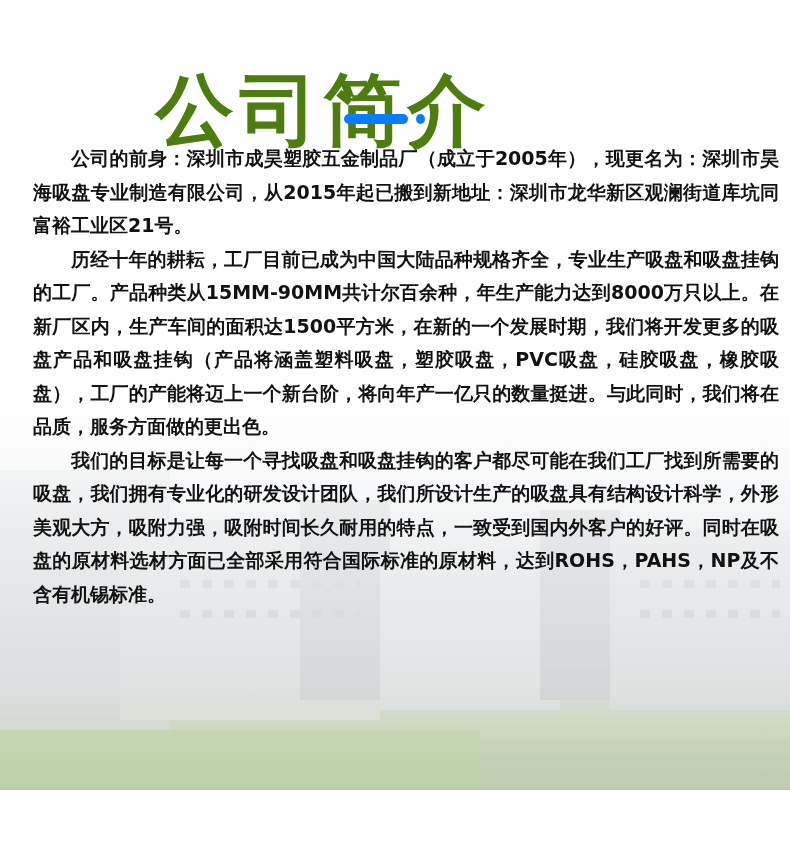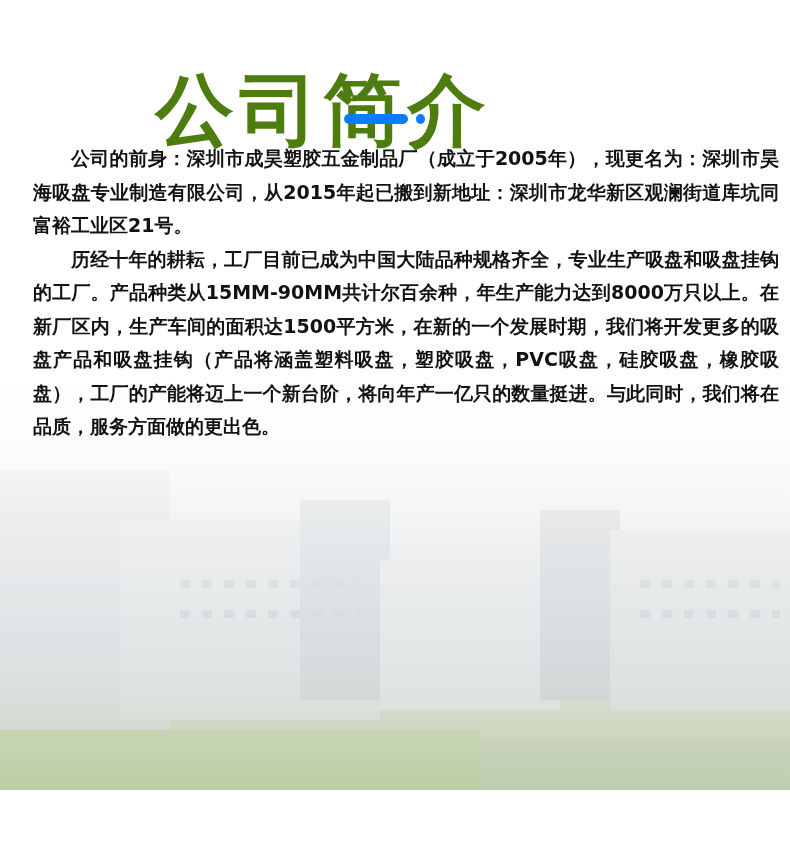--- a/index.html
+++ b/index.html
@@ -73,6 +73,7 @@
 <div class="body-text">
   <p class="para">公司的前身：深圳市成昊塑胶五金制品厂（成立于2005年），现更名为：深圳市昊海吸盘专业制造有限公司，从2015年起已搬到新地址：深圳市龙华新区观澜街道库坑同富裕工业区21号。</p>
   <p class="para">历经十年的耕耘，工厂目前已成为中国大陆品种规格齐全，专业生产吸盘和吸盘挂钩的工厂。产品种类从15MM-90MM共计尔百余种，年生产能力达到8000万只以上。在新厂区内，生产车间的面积达1500平方米，在新的一个发展时期，我们将开发更多的吸盘产品和吸盘挂钩（产品将涵盖塑料吸盘，塑胶吸盘，PVC吸盘，硅胶吸盘，橡胶吸盘），工厂的产能将迈上一个新台阶，将向年产一亿只的数量挺进。与此同时，我们将在品质，服务方面做的更出色。</p>
+  <p class="para">我们的目标是让每一个寻找吸盘和吸盘挂钩的客户都尽可能在我们工厂找到所需要的吸盘，我们拥有专业化的研发设计团队，我们所设计生产的吸盘具有结构设计科学，外形美观大方，吸附力强，吸附时间长久耐用的特点，一致受到国内外客户的好评。同时在吸盘的原材料选材方面已全部采用符合国际标准的原材料，达到ROHS，PAHS，NP及不含有机锡标准。</p>
 </div>
 
 </body></html>

